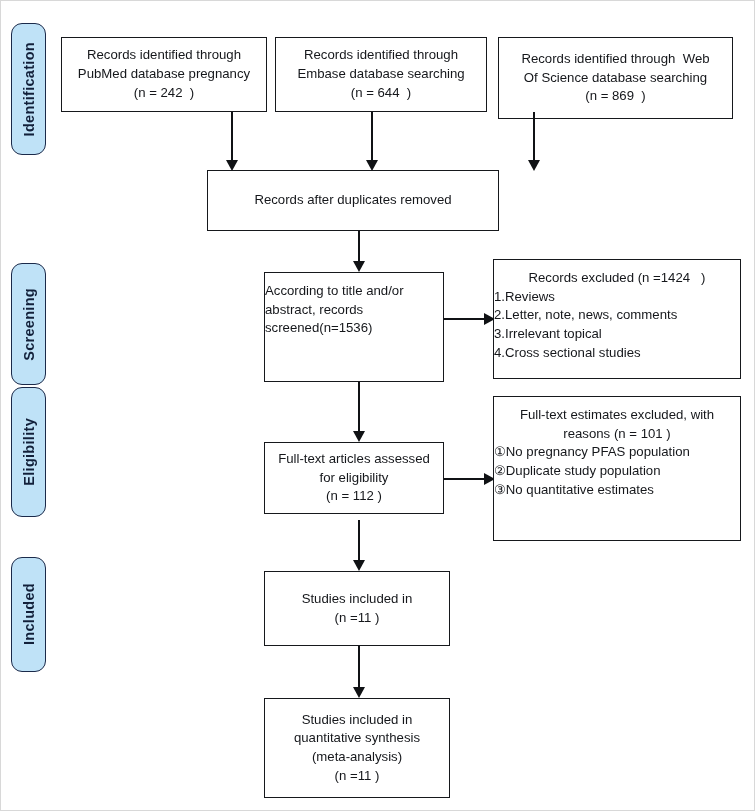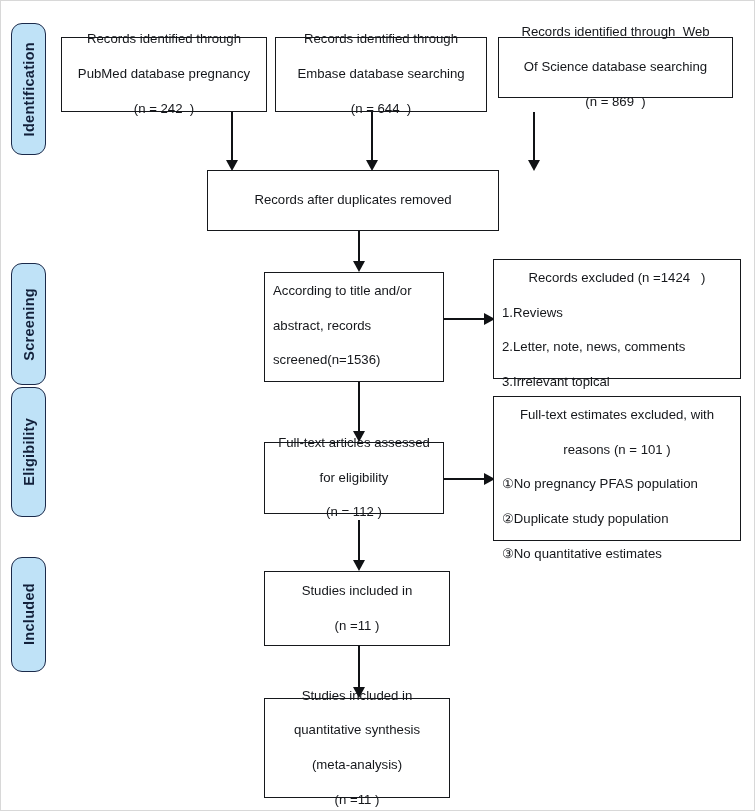--- a/index.html
+++ b/index.html
@@ -50,8 +50,7 @@
     display: flex;
     flex-direction: column;
     justify-content: center;
-    padding: 4px 8px;
-    gap: 16px;
+    padding: 4px 0;
   }
   .fbox .line {
     font-size: 13.2px;

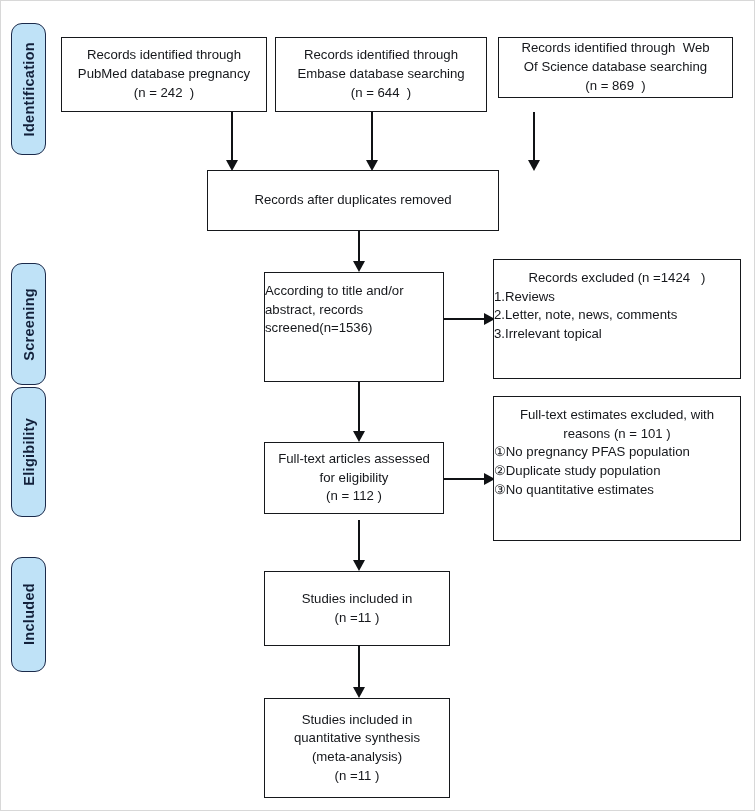--- a/index.html
+++ b/index.html
@@ -124,7 +124,7 @@
     <div class="line">(n = 644  )</div>
   </div>
 
-  <div class="fbox ctr" style="left:497px; top:36px; width:235px; height:61px;">
+  <div class="fbox ctr" style="left:497px; top:36px; width:235px; height:82px;">
     <div class="line">Records identified through  Web</div>
     <div class="line">Of Science database searching</div>
     <div class="line">(n = 869  )</div>

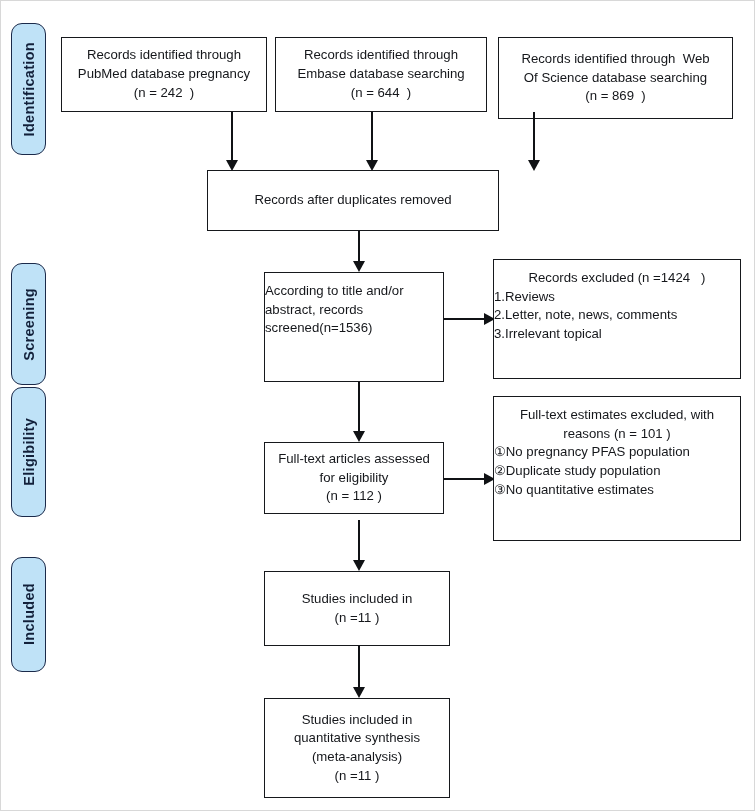--- a/index.html
+++ b/index.html
@@ -160,6 +160,7 @@
     <div class="line">1.Reviews</div>
     <div class="line">2.Letter, note, news, comments</div>
     <div class="line">3.Irrelevant topical</div>
+    <div class="line">4.Cross sectional studies</div>
   </div>
 
   <div class="vline" style="left:357px; top:381px; height:53px;"></div>

